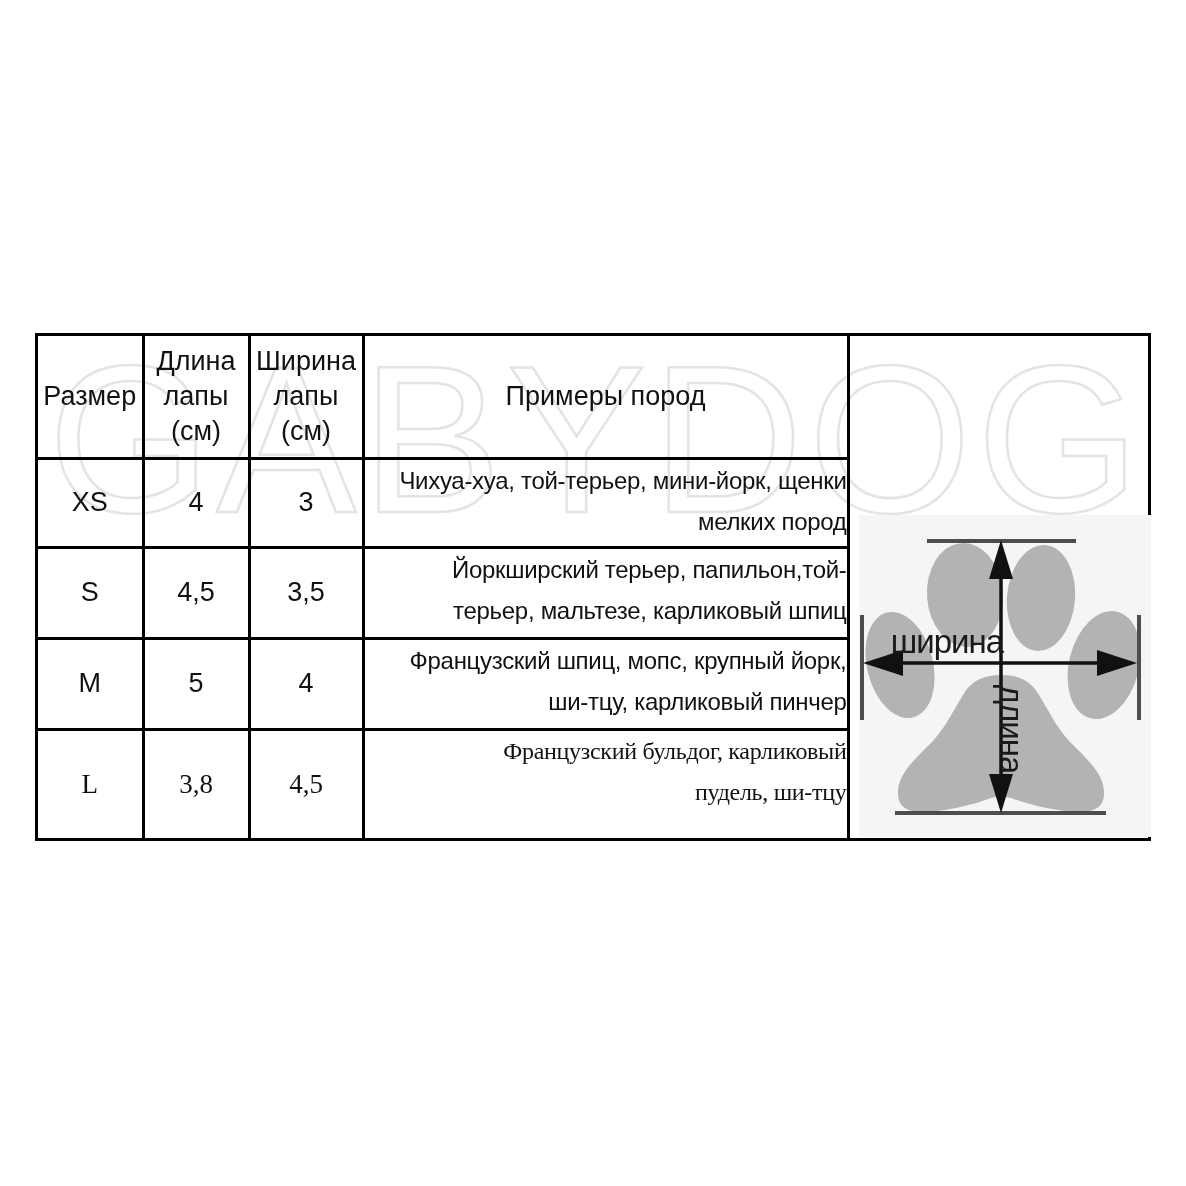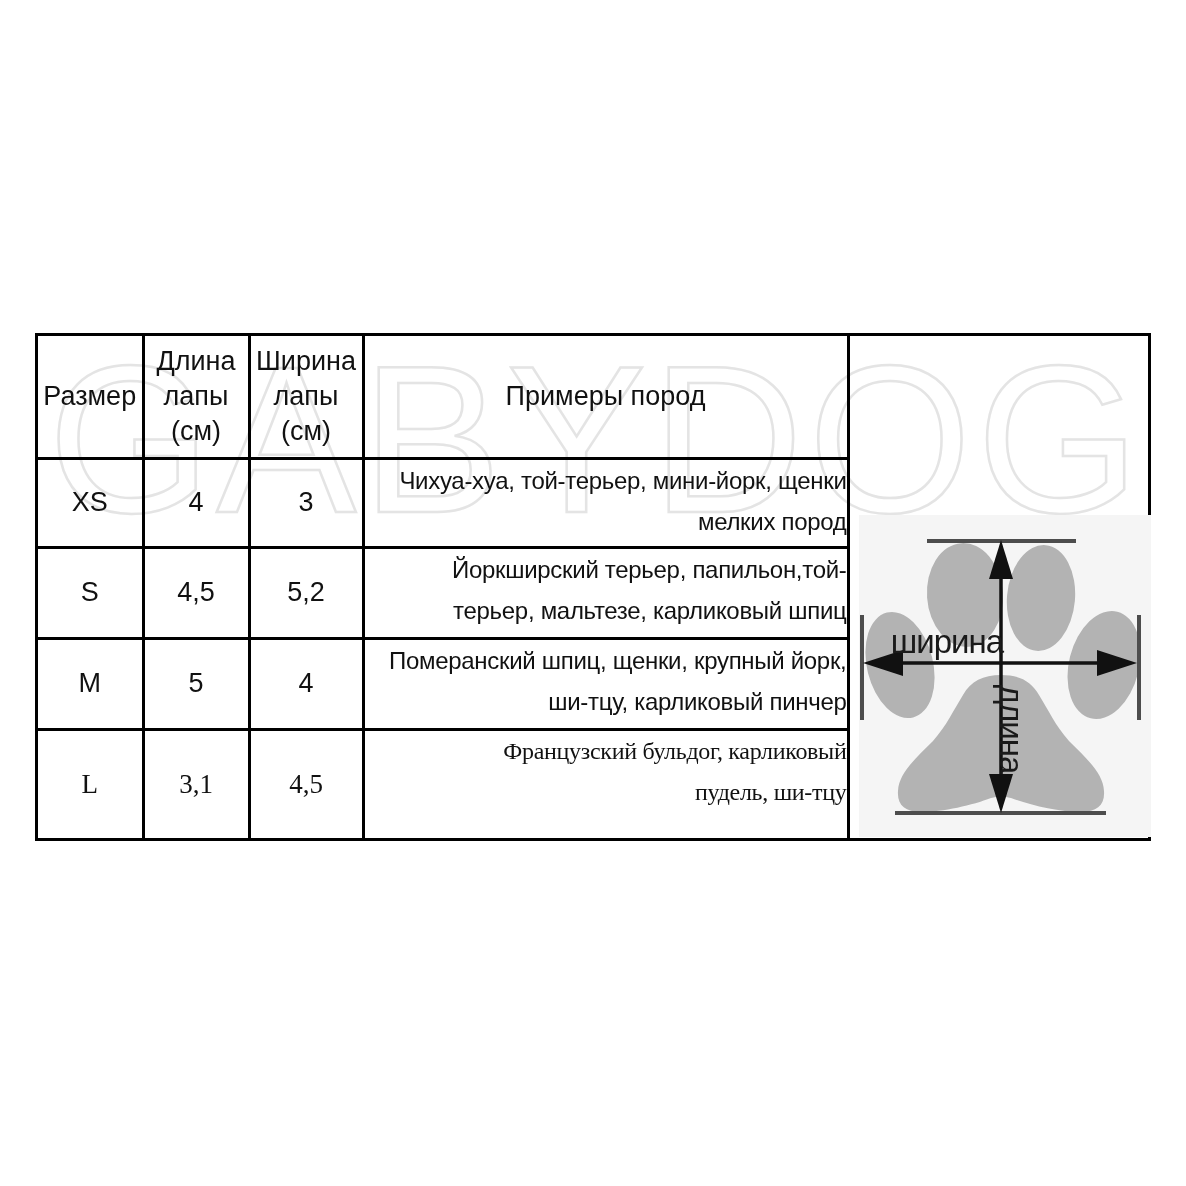--- a/index.html
+++ b/index.html
@@ -89,7 +89,7 @@
     <tr style="height:91px">
       <td class="c-center">S</td>
       <td class="c-center">4,5</td>
-      <td class="c-center">5,2</td>
+      <td class="c-center">3,5</td>
       <td class="c-breeds">Йоркширский терьер, папильон,той-
 терьер, мальтезе, карликовый шпиц</td>
     </tr>

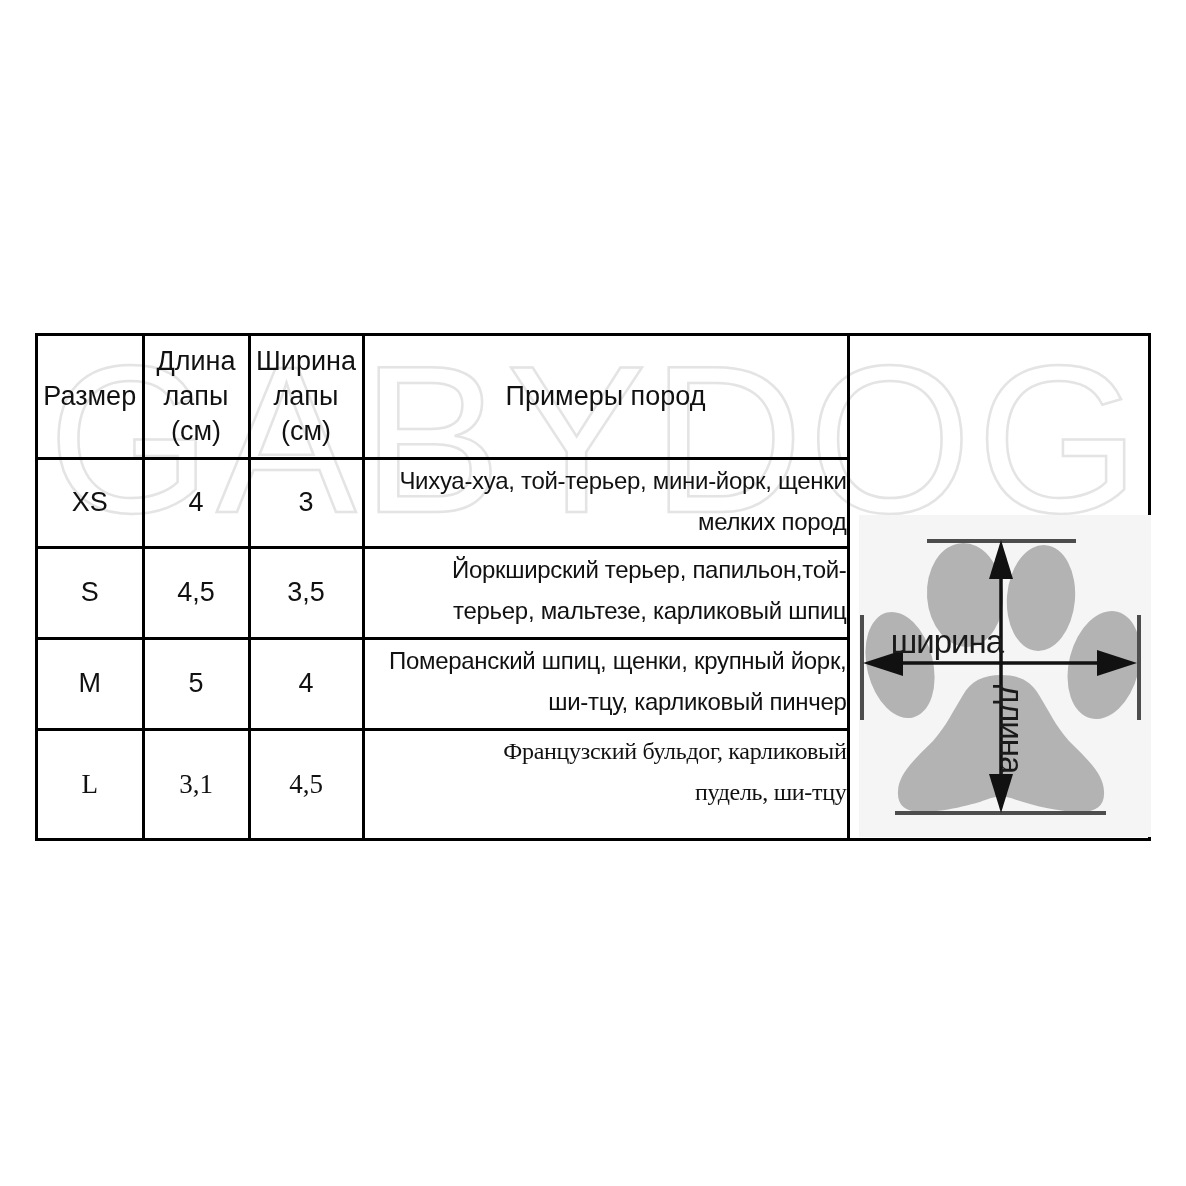--- a/index.html
+++ b/index.html
@@ -97,7 +97,7 @@
       <td class="c-center">M</td>
       <td class="c-center">5</td>
       <td class="c-center">4</td>
-      <td class="c-breeds">Померанский шпиц, щенки, крупный йорк,
+      <td class="c-breeds">Французский шпиц, мопс, крупный йорк,
 ши-тцу, карликовый пинчер</td>
     </tr>
     <tr>

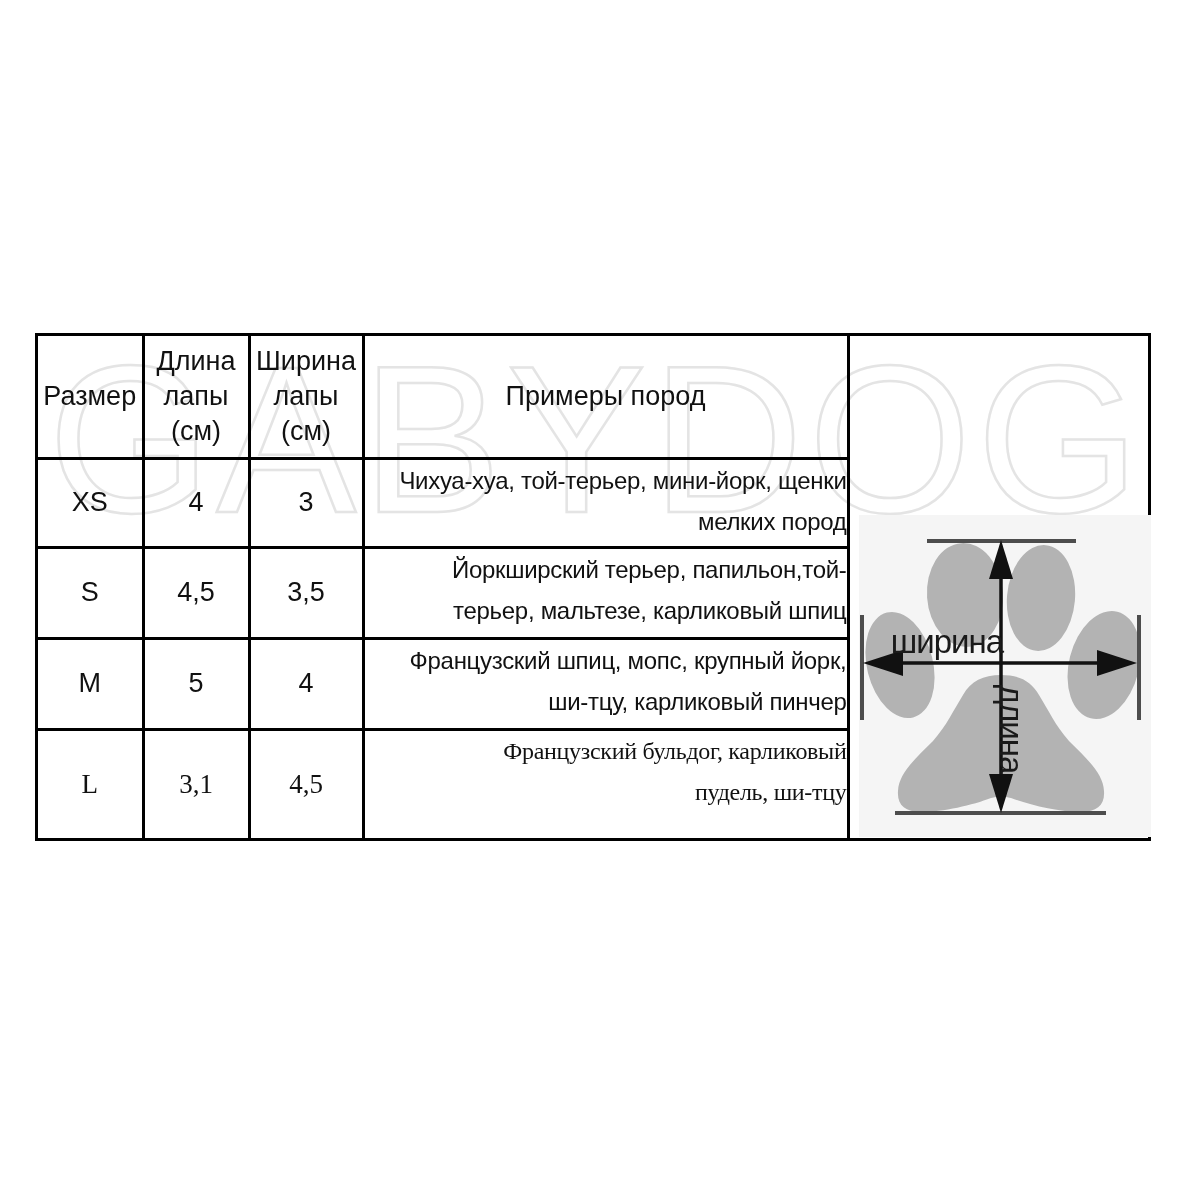--- a/index.html
+++ b/index.html
@@ -102,7 +102,7 @@
     </tr>
     <tr>
       <td class="c-center">L</td>
-      <td class="c-center">3,1</td>
+      <td class="c-center">3,8</td>
       <td class="c-center">4,5</td>
       <td class="c-breeds">Французский бульдог, карликовый
 пудель, ши-тцу</td>

